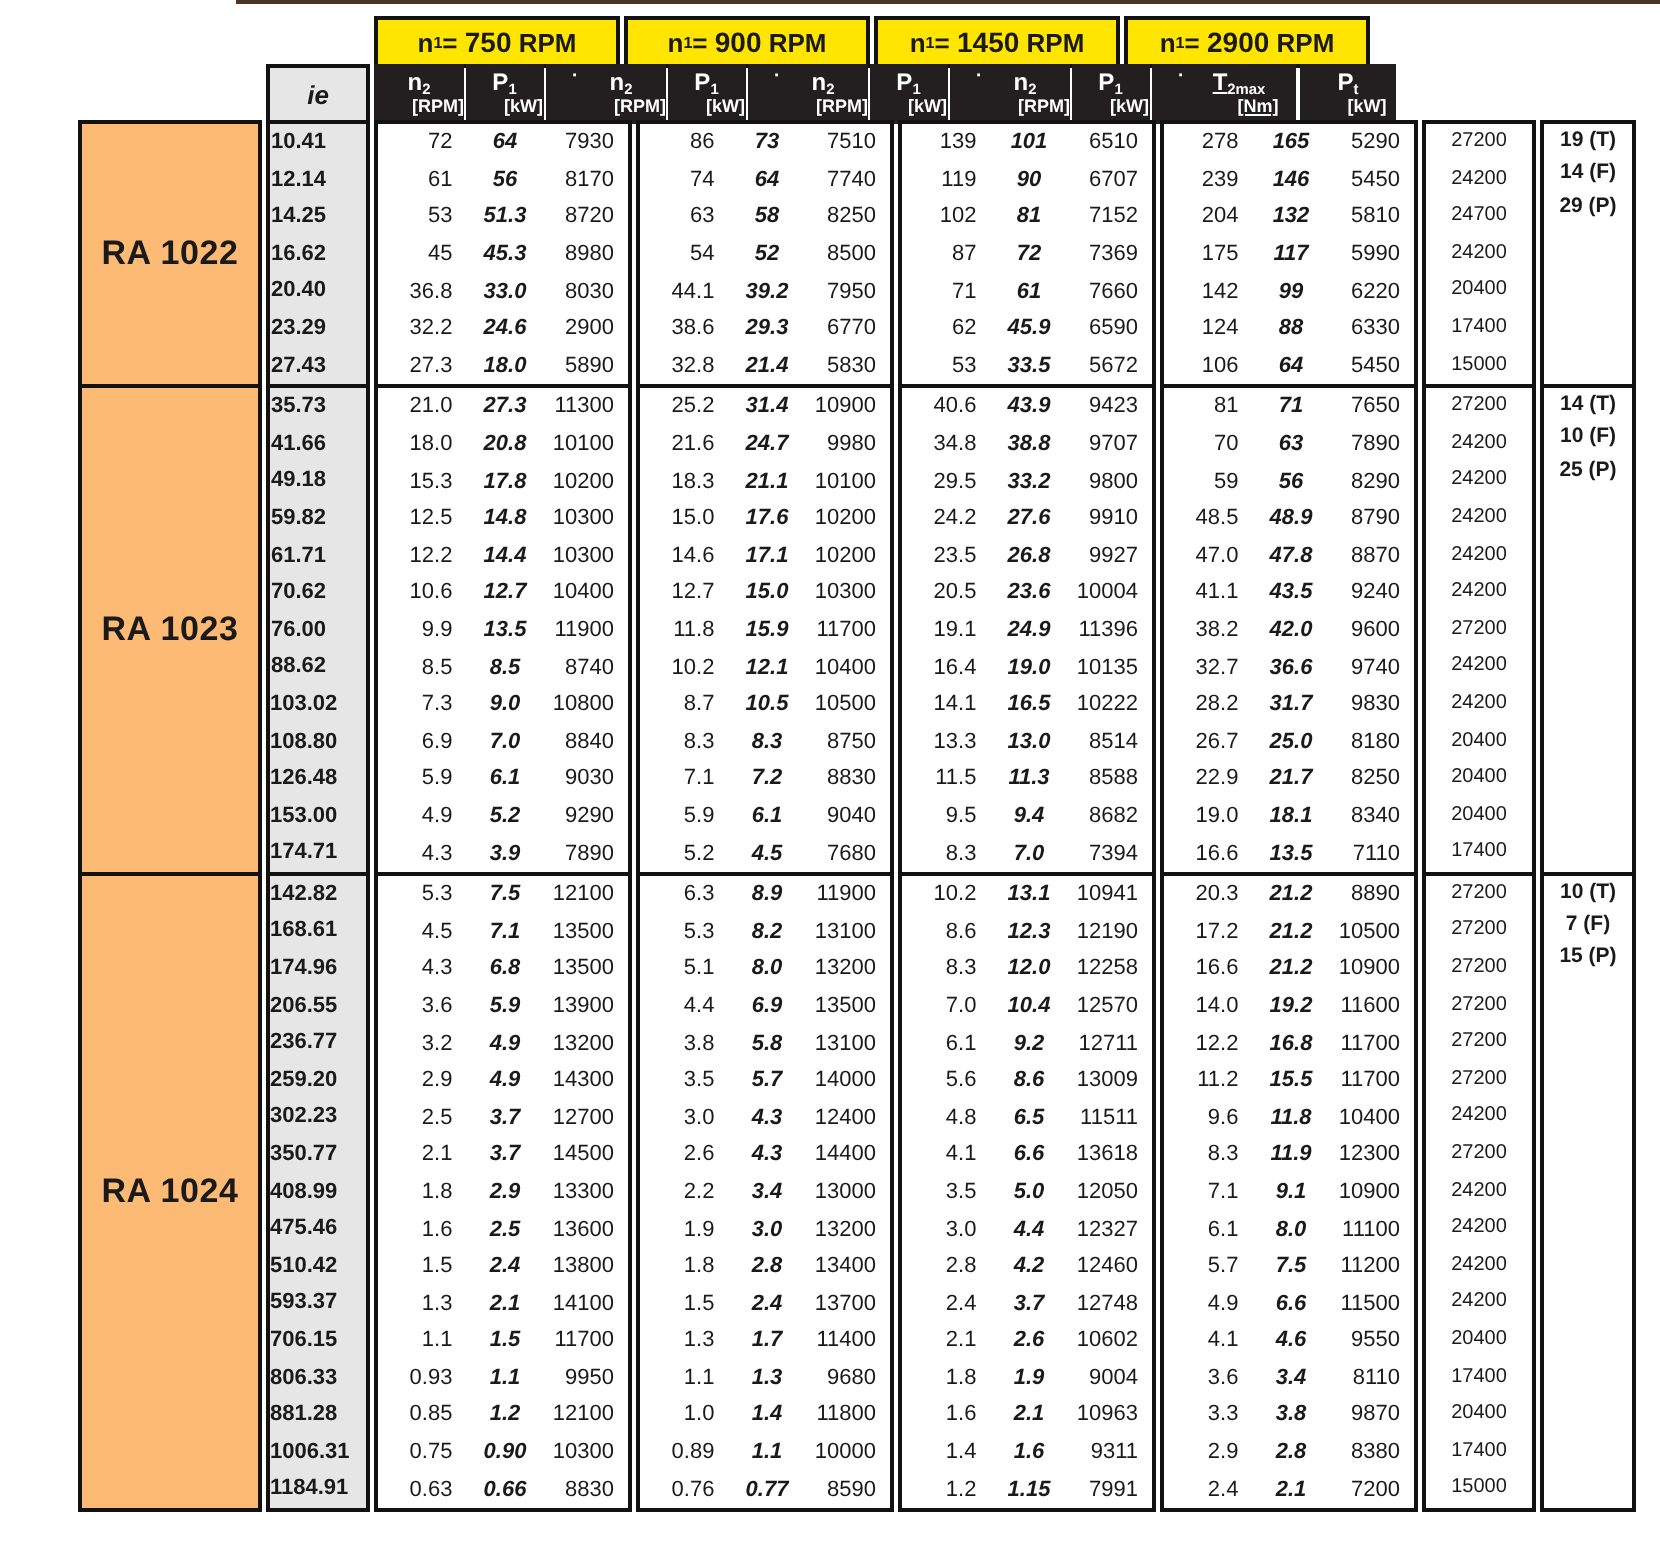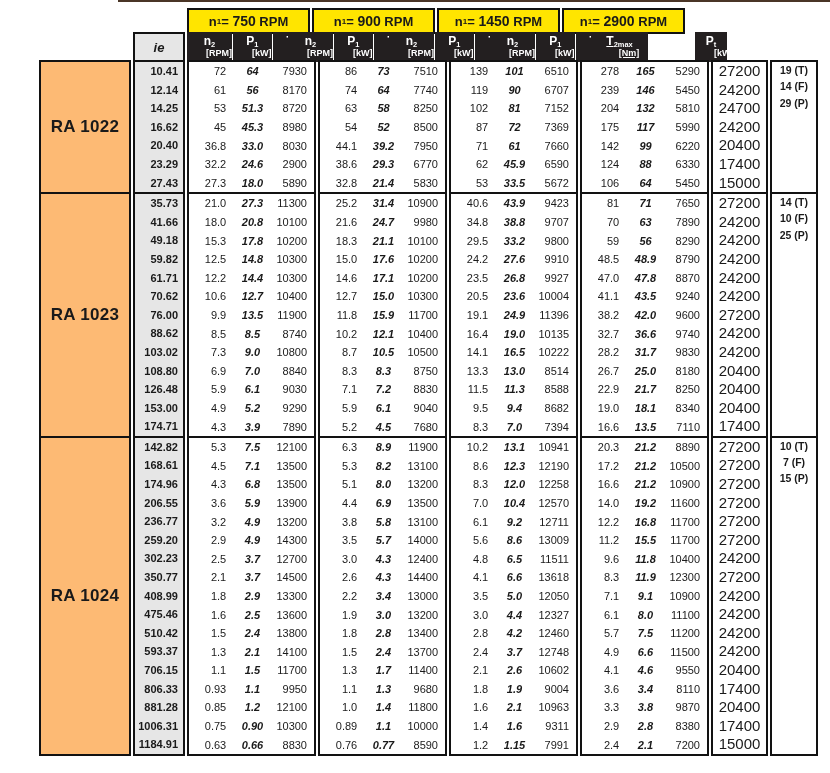--- a/index.html
+++ b/index.html
@@ -24,7 +24,7 @@
   .hc .l2{font-size:9px;font-weight:bold;padding-left:19px;}
   .w1{flex:42;}.w2{flex:39;}.w3{flex:42;}
   .t2hdr{width:57px;height:30px;margin-right:2px;text-decoration:underline;}
-  .pthdr{width:32px;height:30px;margin-right:2px;margin-left:45px;}
+  .pthdr{width:48px;height:30px;margin-right:2px;}
   
   .gband{display:flex;margin-top:-2px;}
   .box{border:2px solid #121212;box-sizing:border-box;margin-right:2px;background:#fff;}

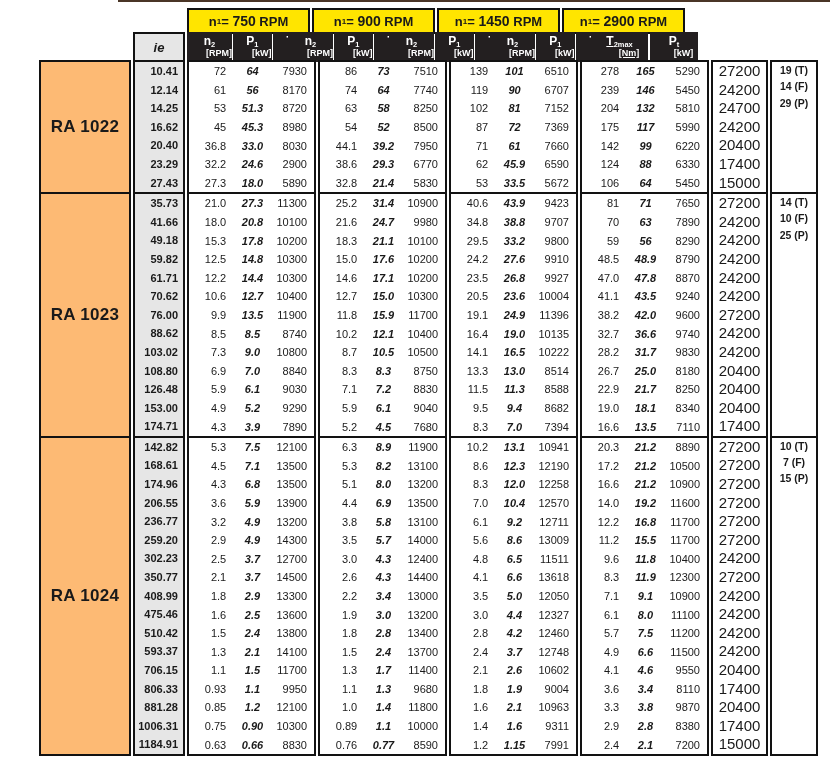--- a/index.html
+++ b/index.html
@@ -31,7 +31,7 @@
   .model{width:92px;background:#fdba74;display:flex;align-items:center;justify-content:center;
          font-weight:bold;font-size:17px;letter-spacing:0.3px;}
   .iecol{width:52px;background:#e6e6e6;}
-  .ier{height:18.6px;line-height:18.6px;text-align:right;padding-right:5px;font-weight:bold;font-size:11px;box-sizing:border-box;}
+  .ier{height:18.6px;line-height:18.6px;text-align:right;padding-right:20px;font-weight:bold;font-size:11px;box-sizing:border-box;}
   .grp{width:129px;}
   .dr{display:flex;height:18.6px;align-items:center;font-size:11px;}
   .n2{flex:42;text-align:right;padding-right:9px;box-sizing:border-box;}

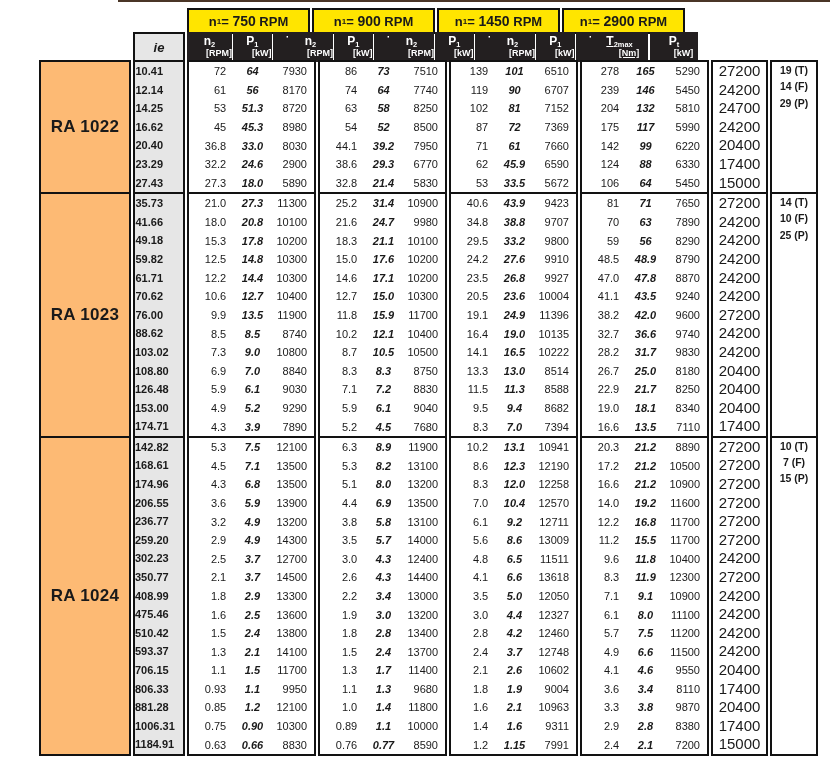--- a/index.html
+++ b/index.html
@@ -38,7 +38,7 @@
   .p1{flex:39;text-align:center;font-weight:bold;font-style:italic;}
   .t2{flex:42;text-align:right;padding-right:7px;box-sizing:border-box;}
   .t2col{width:57px;}
-  .t2r{height:18.6px;line-height:18.6px;text-align:center;font-size:15px;}
+  .t2r{height:18.6px;line-height:18.6px;text-align:center;font-size:10px;}
   .ptcol{width:48px;display:flex;flex-direction:column;align-items:center;justify-content:flex-start;
          font-weight:bold;font-size:10.5px;line-height:1.55;white-space:nowrap;}
 </style>

